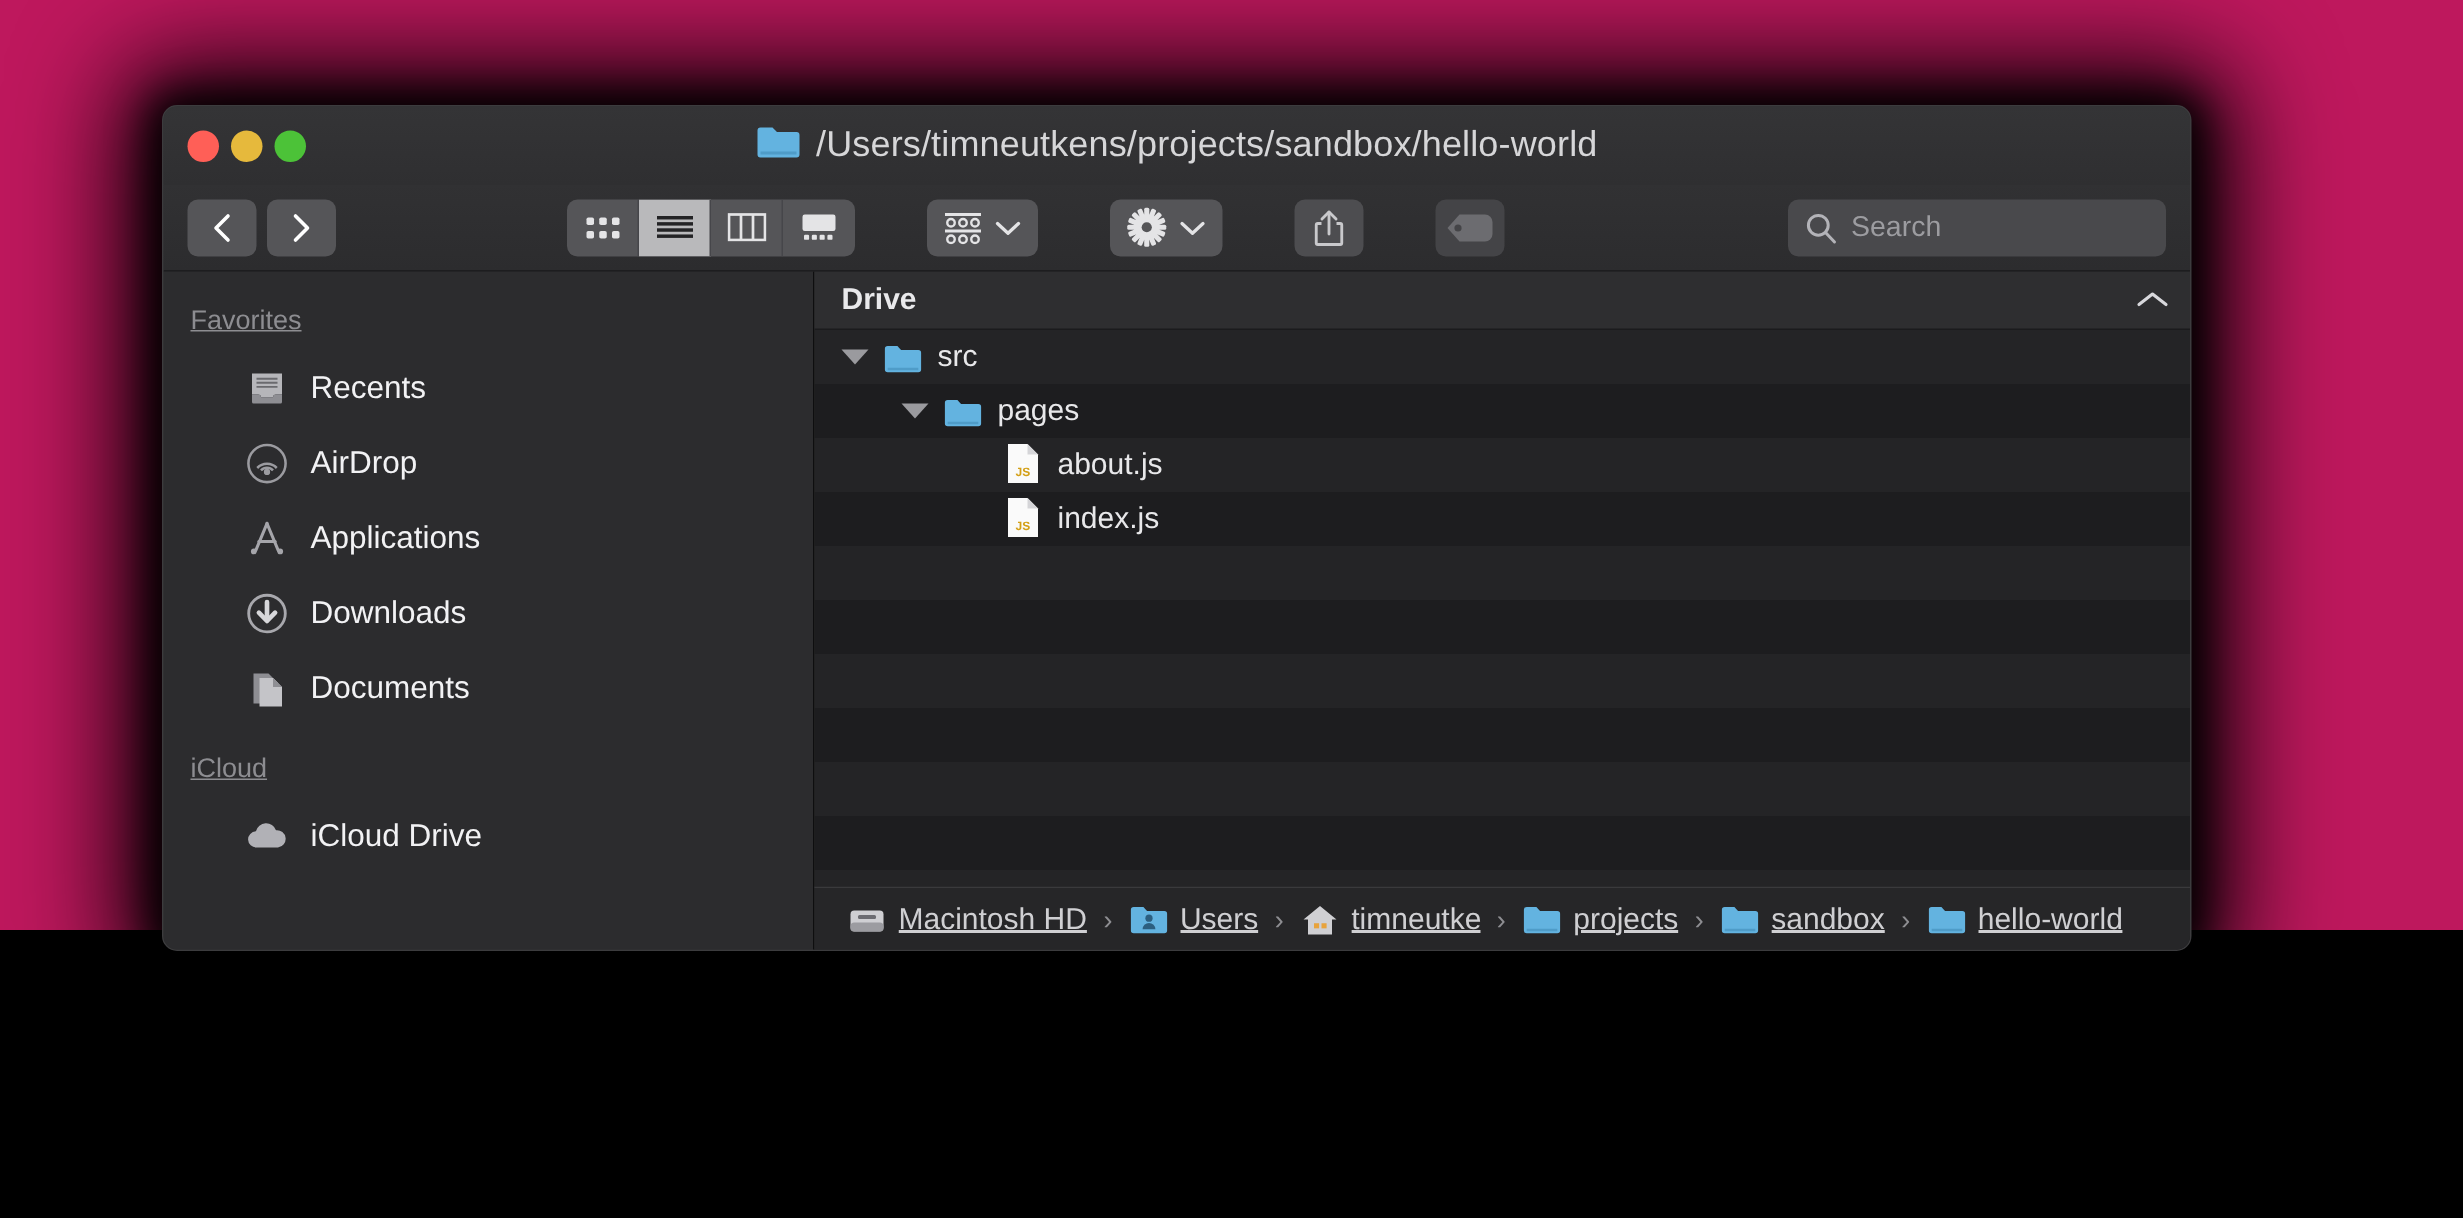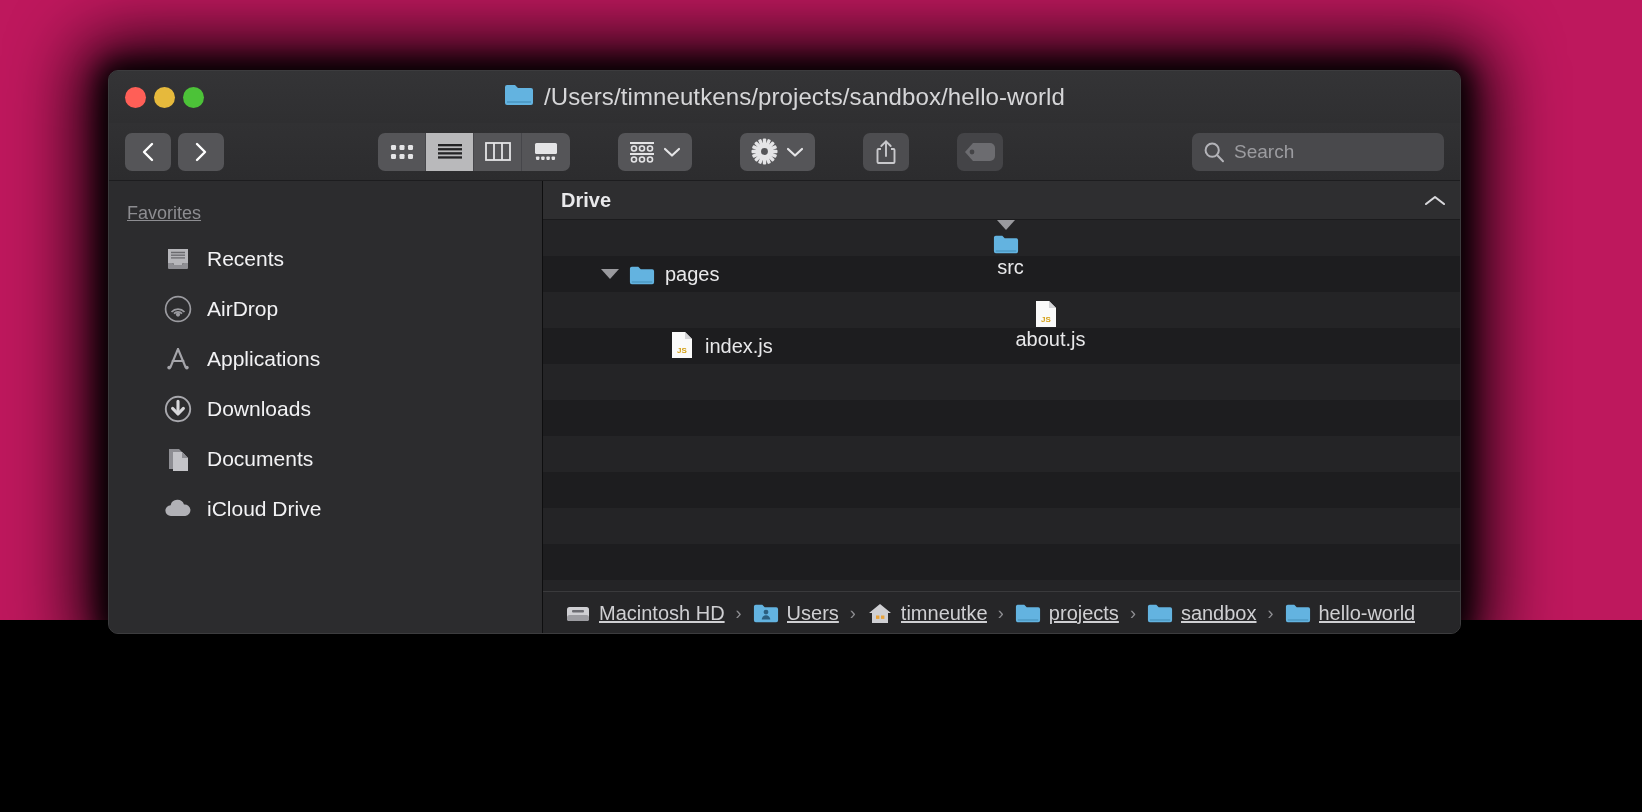--- a/index.html
+++ b/index.html
@@ -138,7 +138,7 @@
     height: 36px; display: flex; align-items: center;
     color: #e8e8ea; font-size: 20px;
   }
-  .row.odd  { background: #242426; flex-direction: column; }
+  .row.odd  { background: #242426; }
   .row.even { background: #1d1d1f; }
   .disclosure {
     width: 0; height: 0; flex: 0 0 auto;

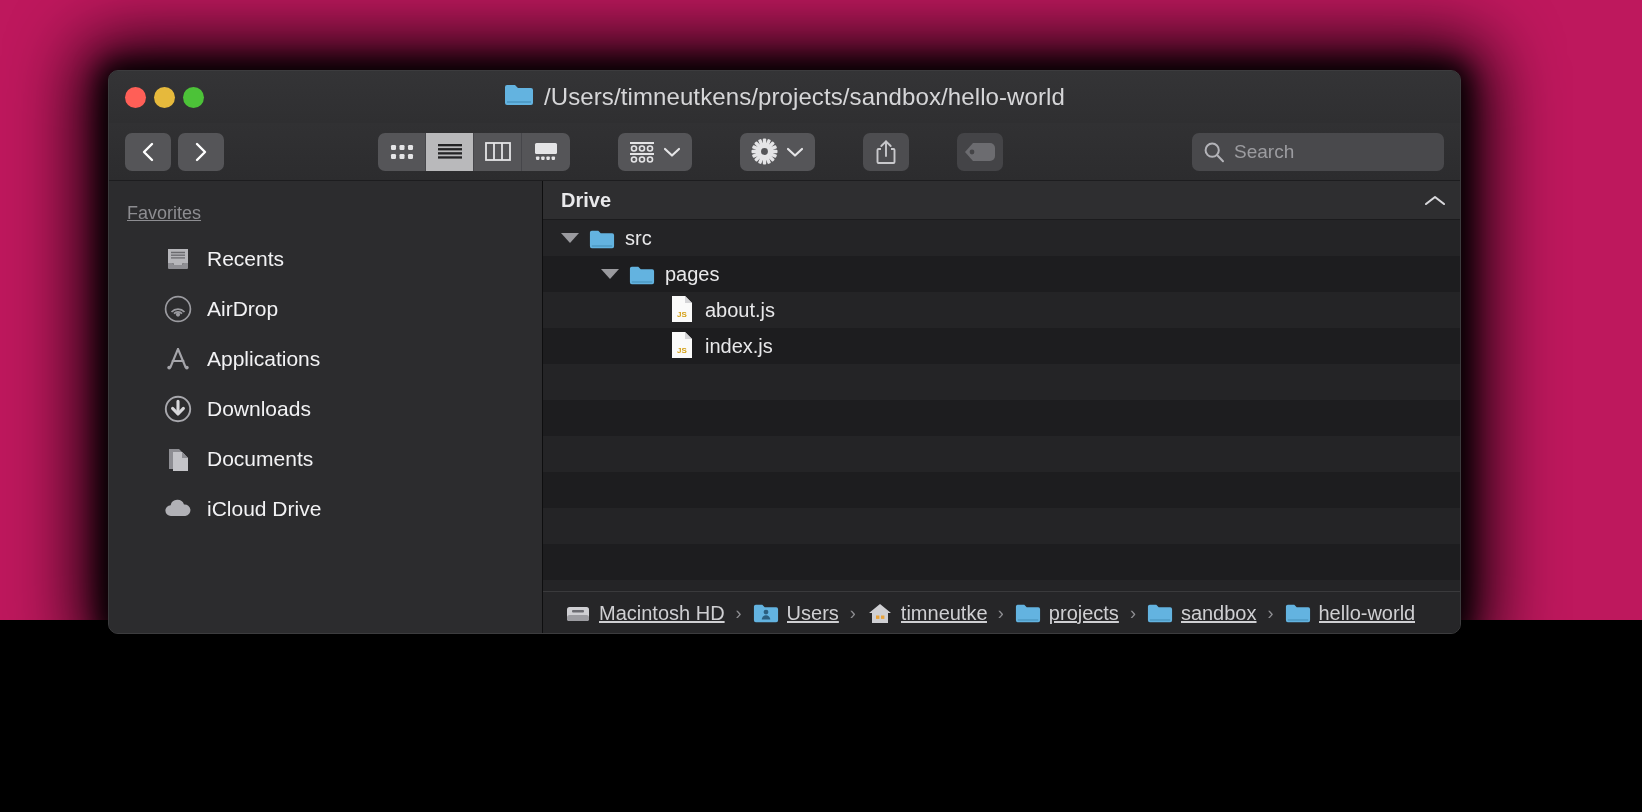--- a/index.html
+++ b/index.html
@@ -393,6 +393,7 @@
           <span>Documents</span>
         </div>
 
+        <div class="sb-header" style="padding-top:18px;">iCloud</div>
 
         <div class="sb-item">
           <span class="sb-icon">

